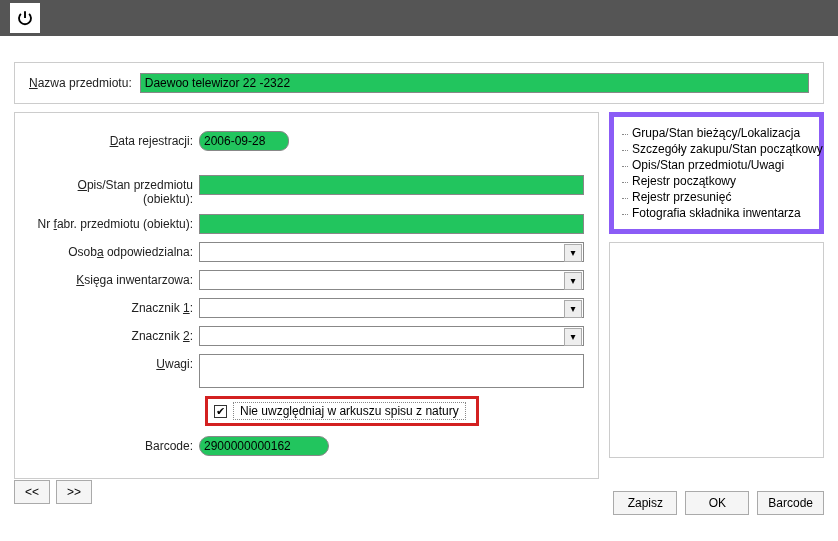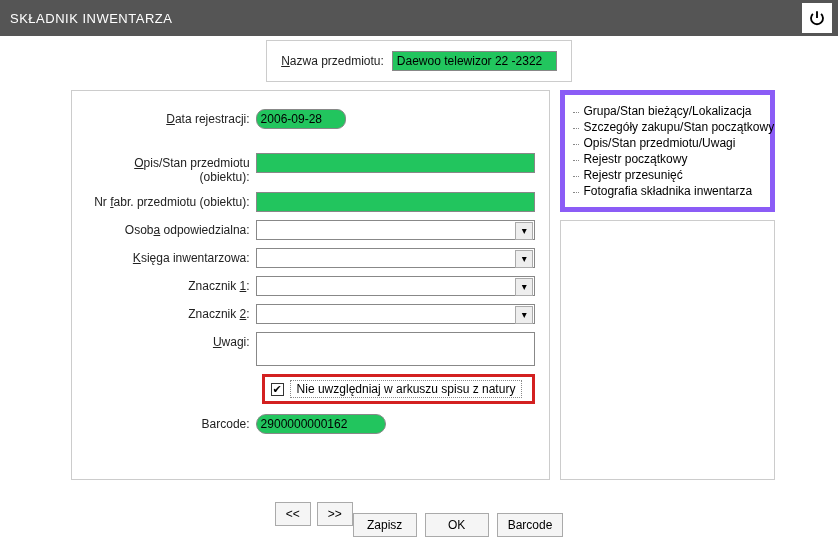--- a/index.html
+++ b/index.html
@@ -42,7 +42,6 @@
 <body>
 
 <div class="titlebar">
-  <span class="titlebar-text">SKŁADNIK INWENTARZA</span>
   <div class="power-btn">
     <svg viewBox="0 0 24 24">
         <path fill="none" stroke="#000" stroke-width="2.5" d="M12 3v9 M6.5 6.5a8 8 0 1 0 11 0"></path>

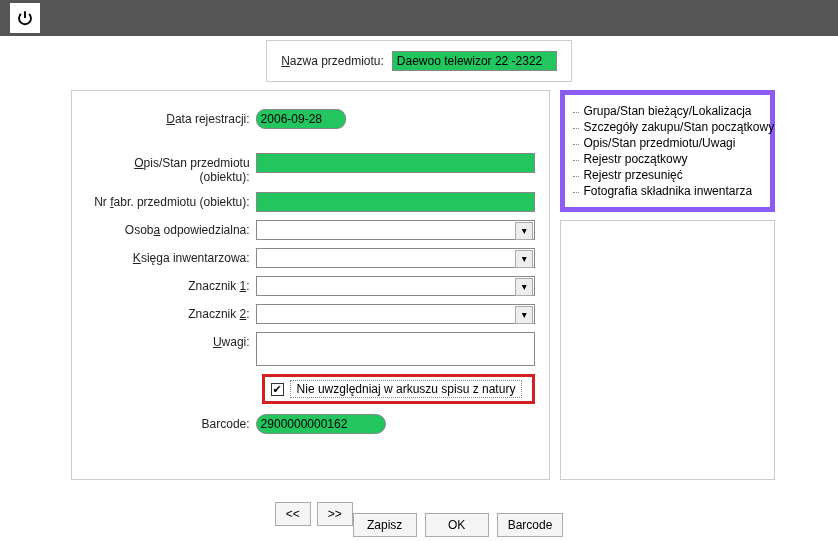--- a/index.html
+++ b/index.html
@@ -8,7 +8,7 @@
 .titlebar-text { font-size: 13px; letter-spacing: 0.5px; }
 .power-btn { background: #fff; width: 30px; height: 30px; display: flex; align-items: center; justify-content: center; cursor: pointer; margin-right:-4px; }
 .power-btn svg { width: 18px; height: 18px; }
-.content { padding: 4px 14px; height: 505px; display: flex; flex-direction: column; align-items: center; }
+.content { padding: 26px 14px; height: 505px; display: flex; flex-direction: column; }
 .top-panel { border: 1px solid #ccc; padding: 10px 14px; margin-bottom: 8px; display: flex; align-items: center; gap: 8px; }
 .label-right { text-align: right; color: #222; }
 .mid-row { display: flex; gap: 10px; flex: 1; min-height: 0; }

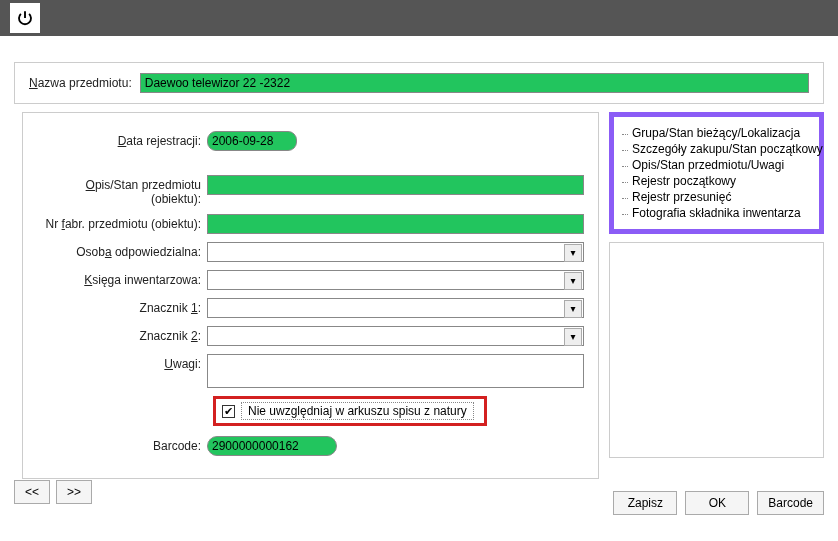--- a/index.html
+++ b/index.html
@@ -12,7 +12,7 @@
 .top-panel { border: 1px solid #ccc; padding: 10px 14px; margin-bottom: 8px; display: flex; align-items: center; gap: 8px; }
 .label-right { text-align: right; color: #222; }
 .mid-row { display: flex; gap: 10px; flex: 1; min-height: 0; }
-.left-col { flex: 1; display: flex; flex-direction: column; margin-left: 8px; }
+.left-col { flex: 1; display: flex; flex-direction: column; }
 .form-panel { border: 1px solid #ccc; padding: 18px 14px 14px 14px; flex: 1; }
 .form-row { display: flex; align-items: flex-start; margin-bottom: 8px; }
 .form-label { width: 170px; text-align: right; padding-right: 6px; padding-top: 3px; color: #222; }

